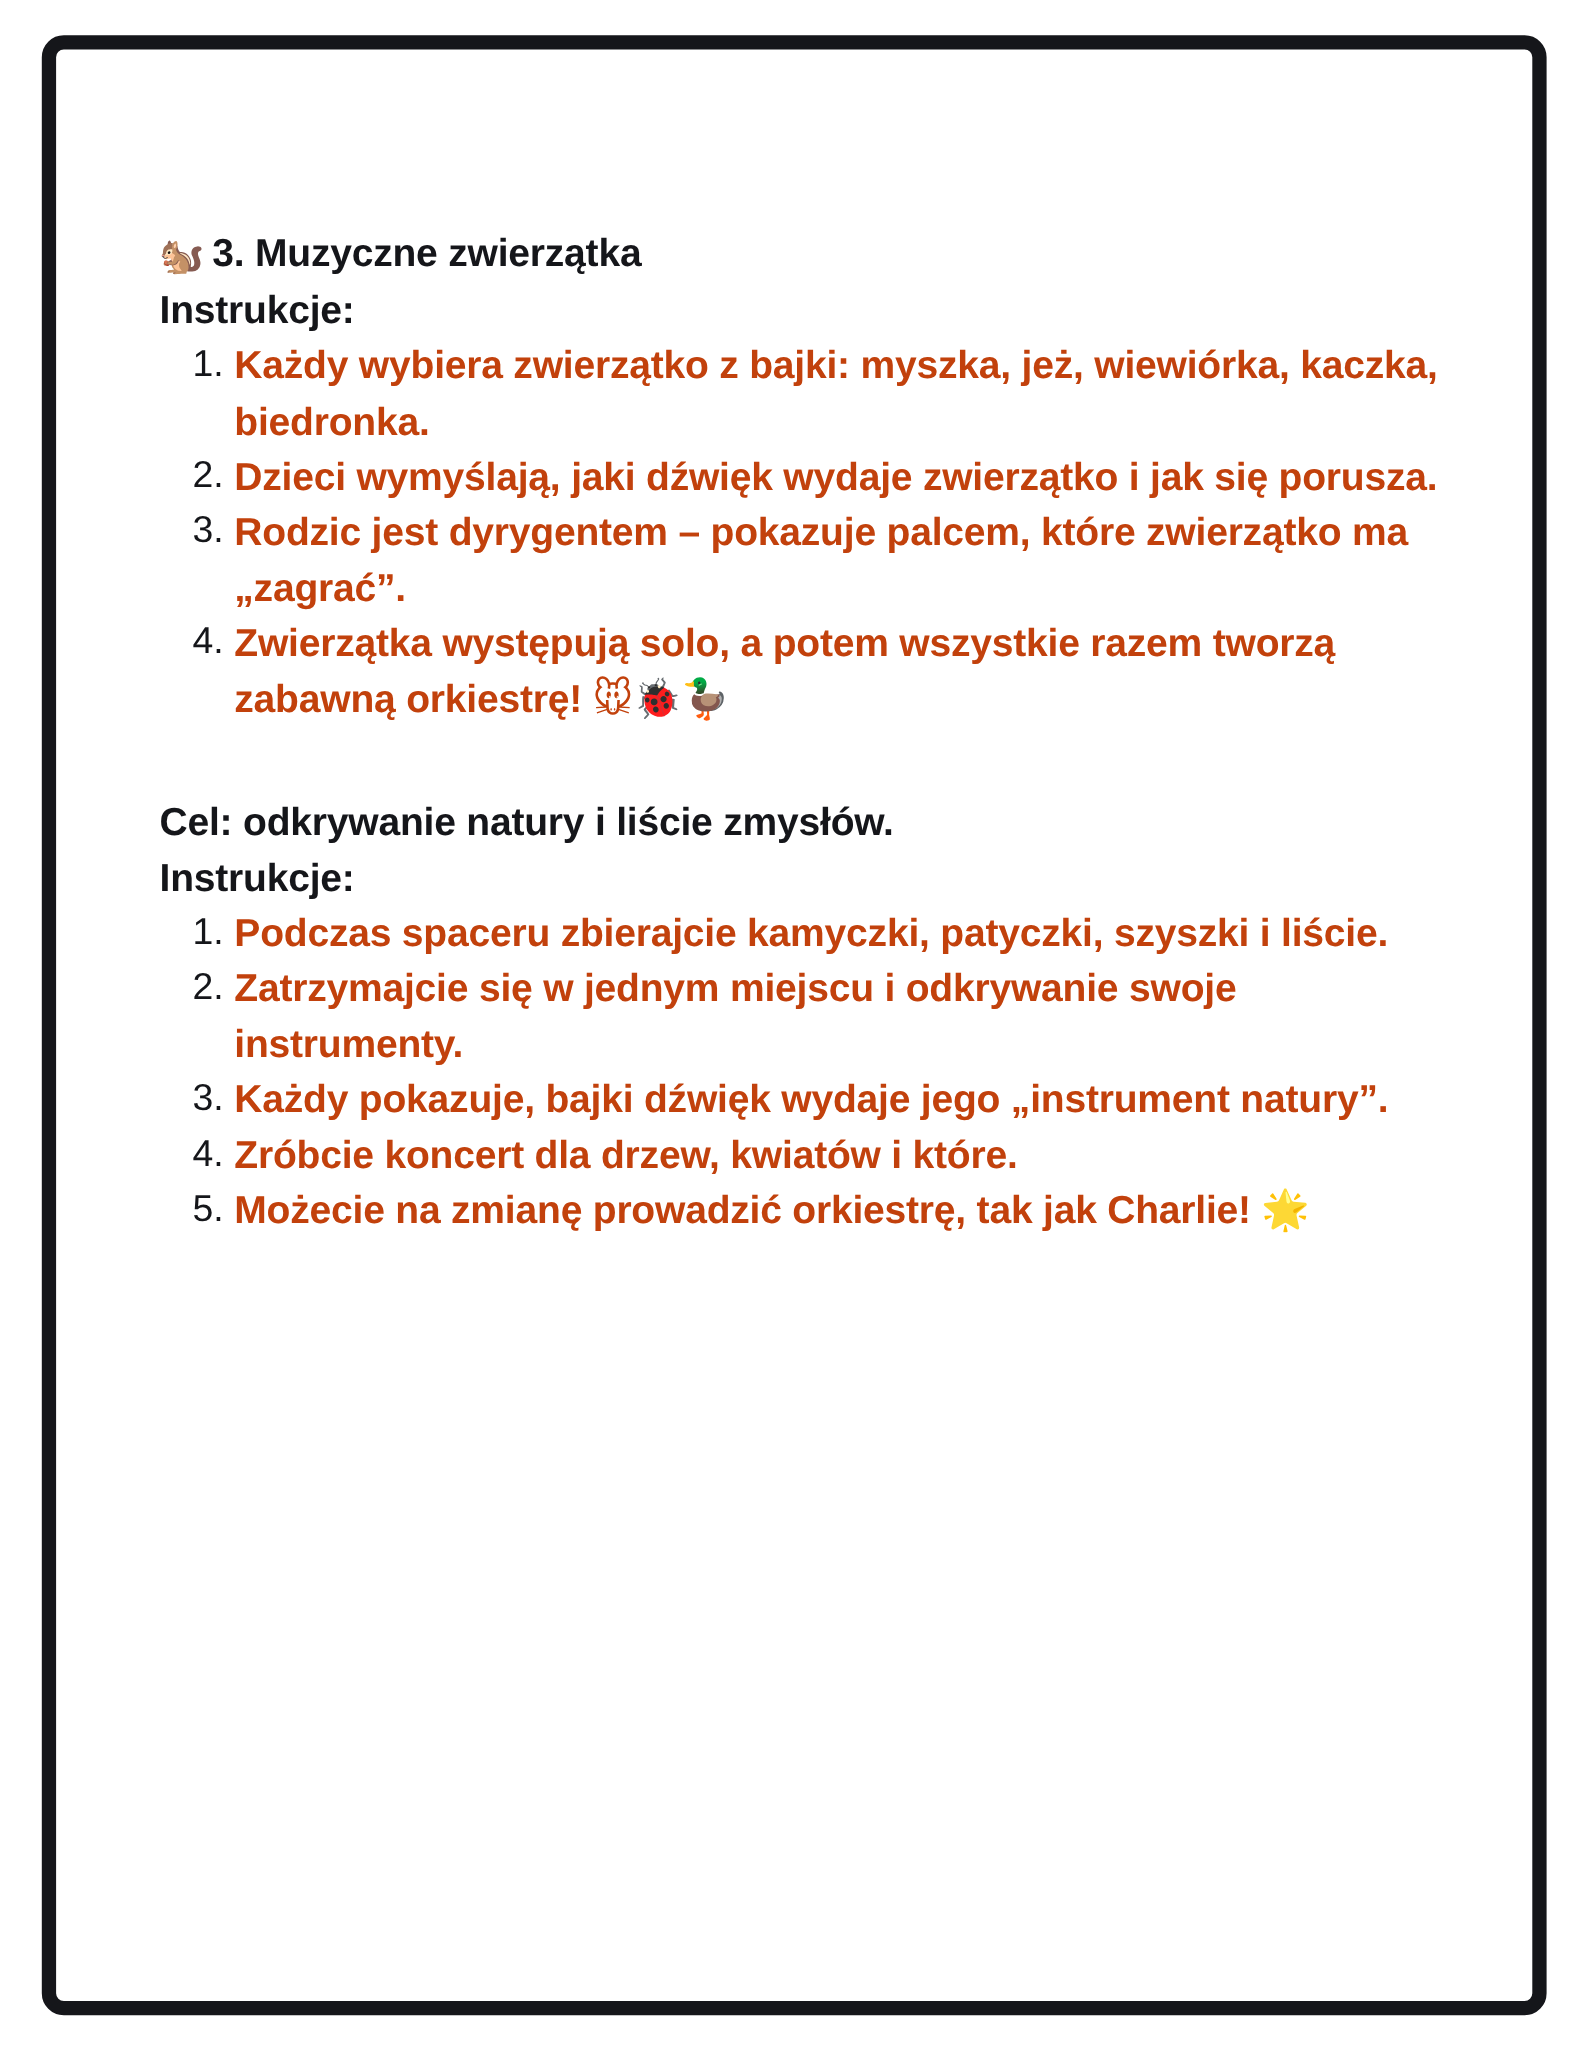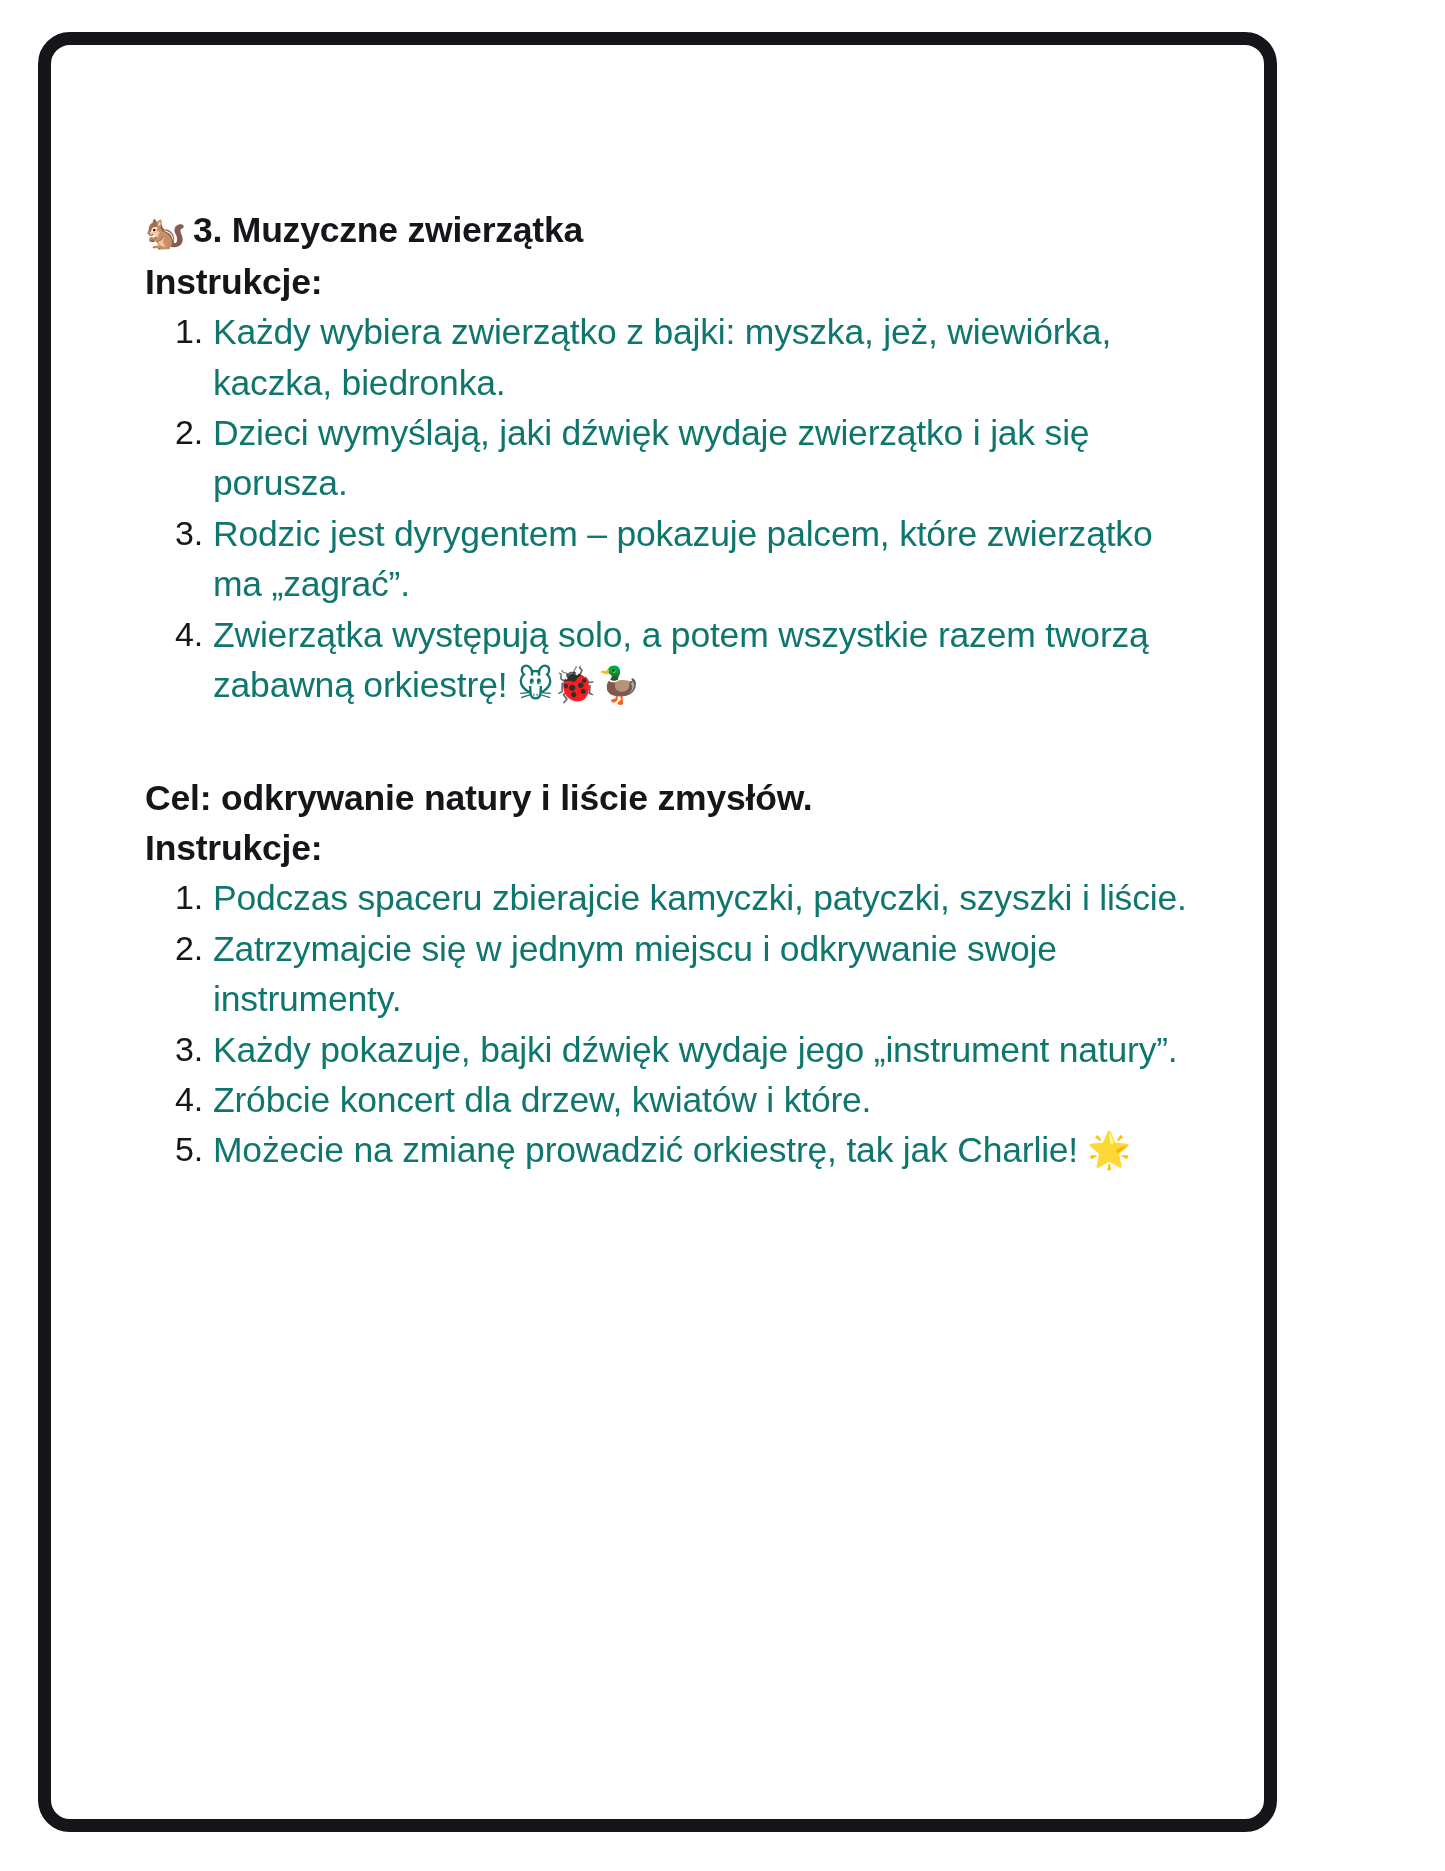--- a/index.html
+++ b/index.html
@@ -26,12 +26,12 @@
     position: absolute;
     left: 38px;
     top: 32px;
-    width: 1239px;
+    width: 1368px;
     height: 1800px;
     box-sizing: border-box;
     background: #ffffff;
     border: 13px solid #15161a;
-    border-radius: 32px;
+    border-radius: 20px;
     overflow: hidden;
   }
 

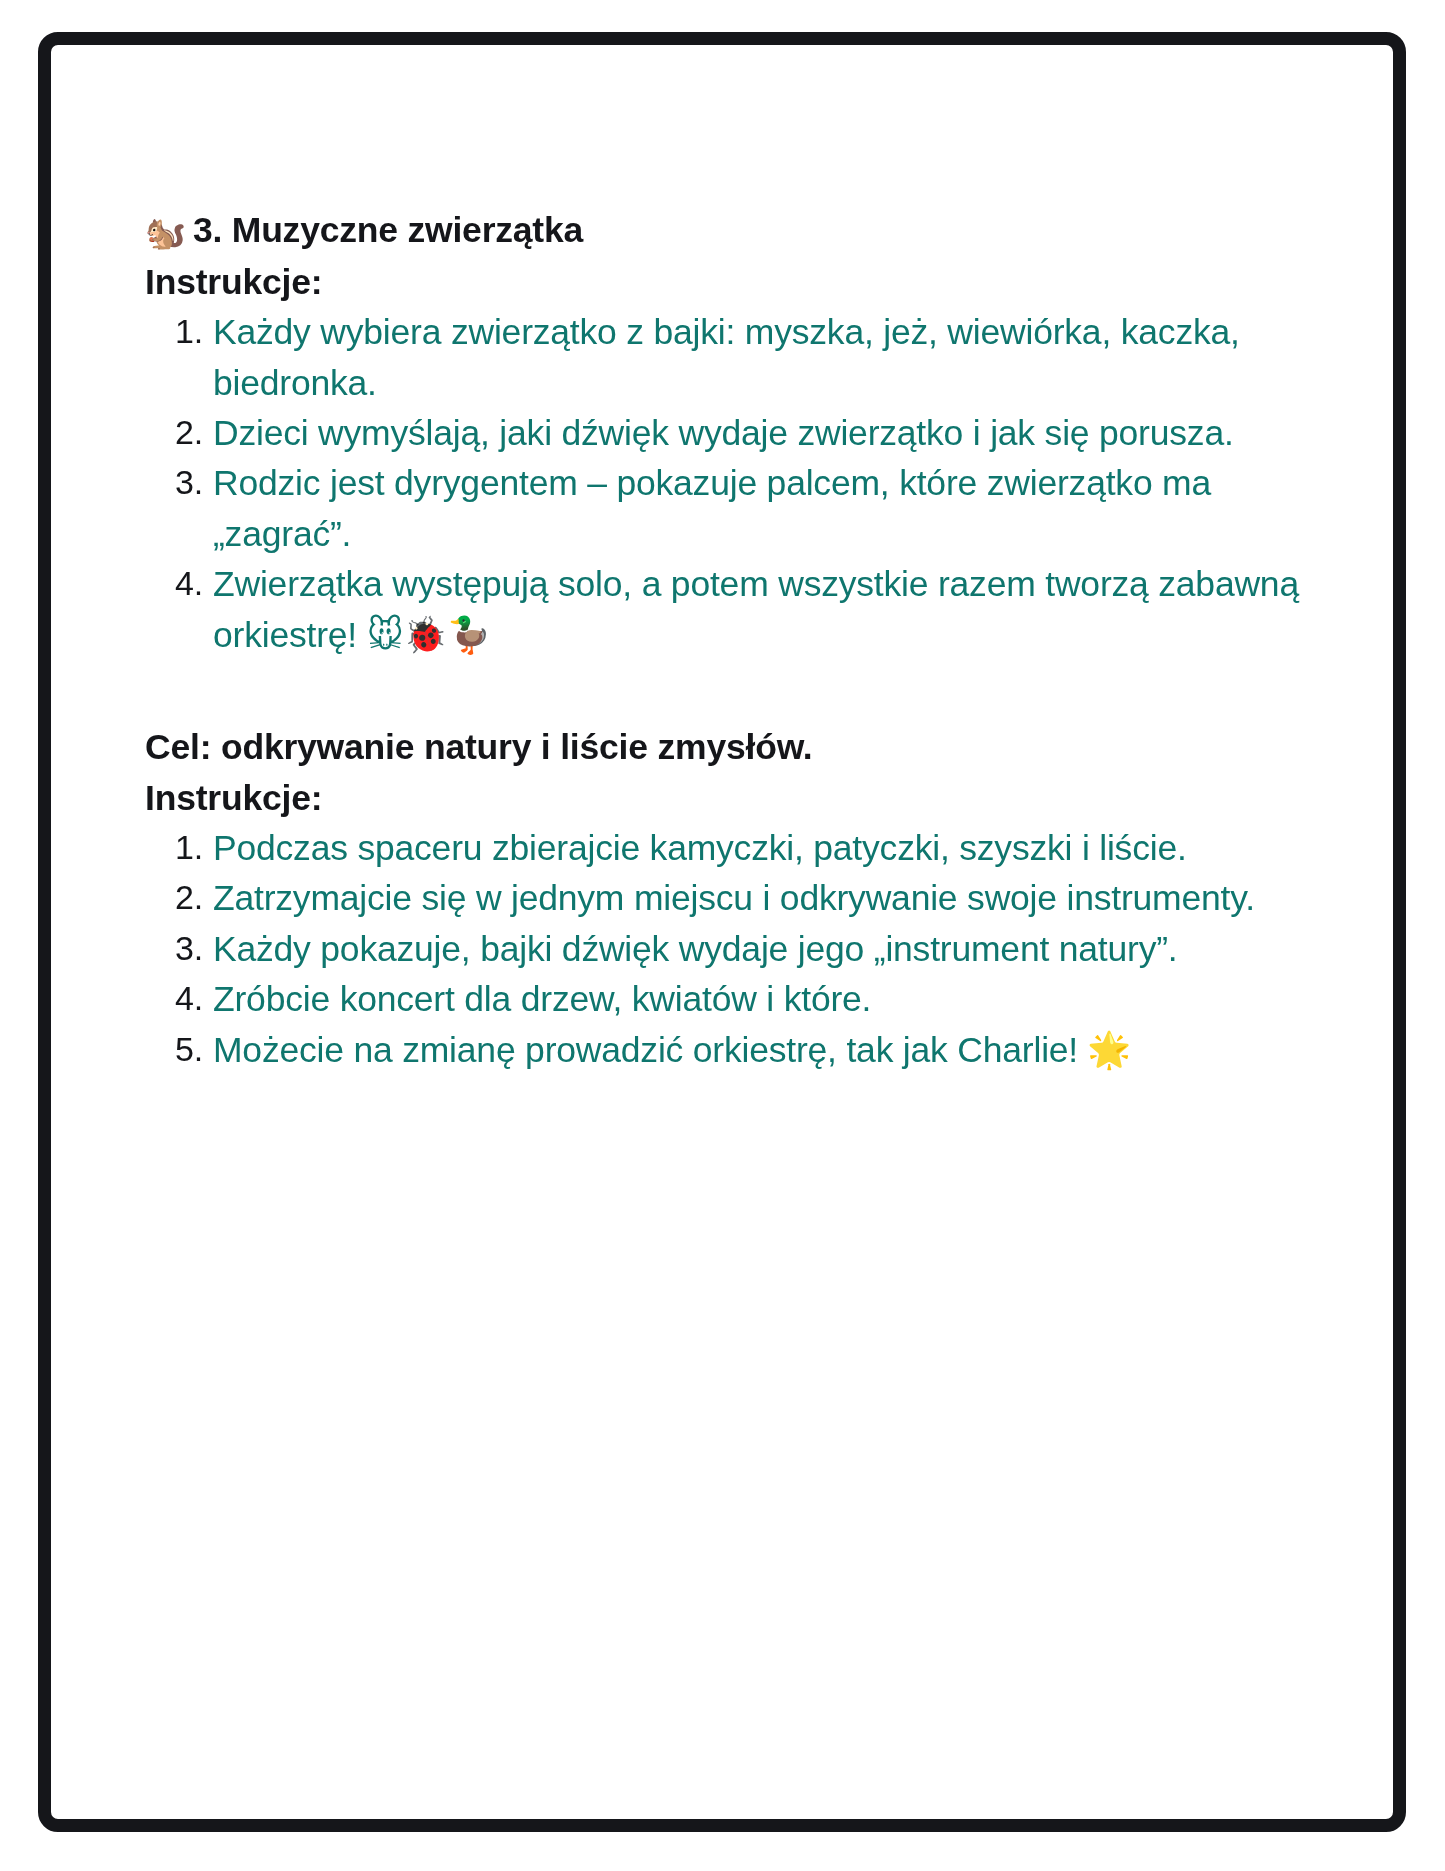--- a/index.html
+++ b/index.html
@@ -86,9 +86,9 @@
     counter-increment: step;
     position: relative;
     font-size: 35.5px;
-    font-weight: 400;
+    font-weight: 700;
     line-height: 1.42;
-    color: #0f766e;
+    color: #c2410c;
     letter-spacing: -0.2px;
     padding-left: 68px;
     margin: 0;

